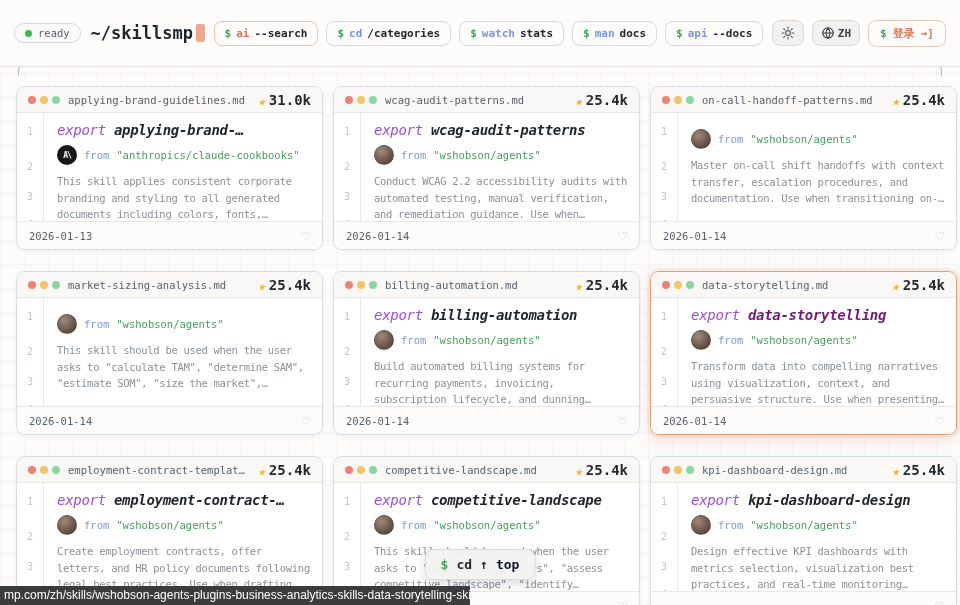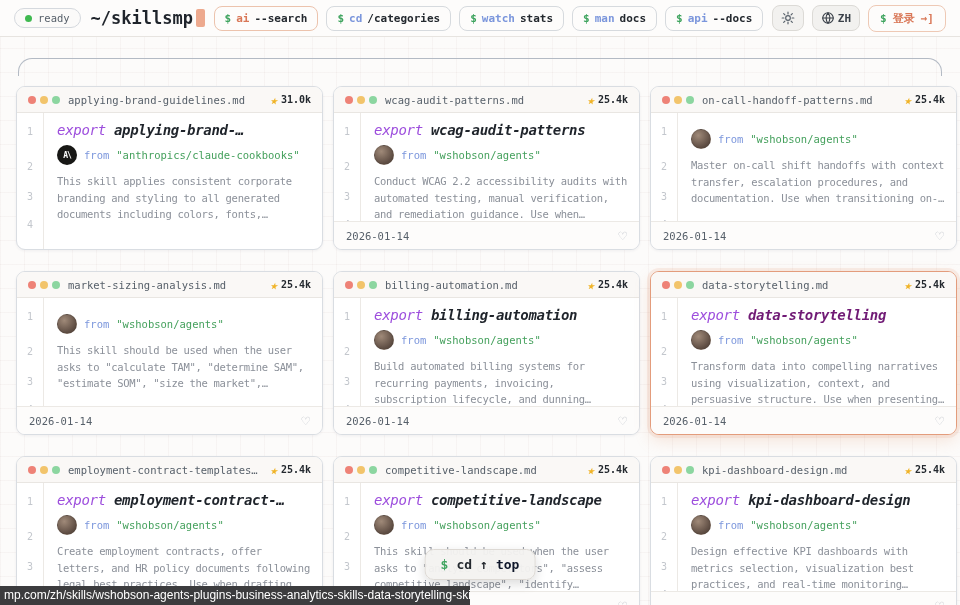--- a/index.html
+++ b/index.html
@@ -17,7 +17,7 @@
 
   
   .header {
-    position: absolute; top: 0; left: 0; right: 0; height: 37px;
+    position: absolute; top: 0; left: 0; right: 0; height: 67px;
     background: #fdfcfb; border-bottom: 1px solid #e7e4e0;
     display: flex; align-items: center; justify-content: space-between;
     padding: 0 14px; z-index: 6;

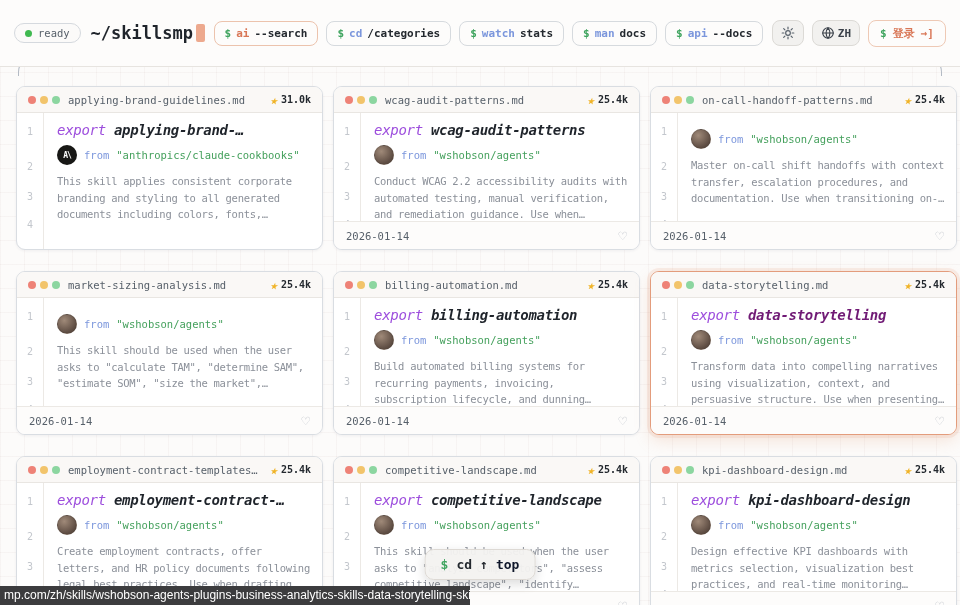--- a/index.html
+++ b/index.html
@@ -94,7 +94,7 @@
   .dots i { width: 8px; height: 8px; border-radius: 50%; display: inline-block; }
   .dots .r { background: #ee8277; } .dots .y { background: #f2c46b; } .dots .g { background: #8cd6a0; }
   .fname { flex: 1; font-size: 10.5px; color: #57606a; white-space: nowrap; overflow: hidden; text-overflow: ellipsis; }
-  .stars { display: inline-flex; align-items: center; gap: 4px; font-size: 10px; font-weight: 700; color: #24292f; }
+  .stars { display: inline-flex; align-items: center; gap: 4px; font-size: 14px; font-weight: 700; color: #24292f; }
   .star-ic::before { content: "★"; color: #f0b429; font-size: 10.5px; }
 
   .card-body { flex: 1; position: relative; padding-left: 27px; overflow: hidden; }

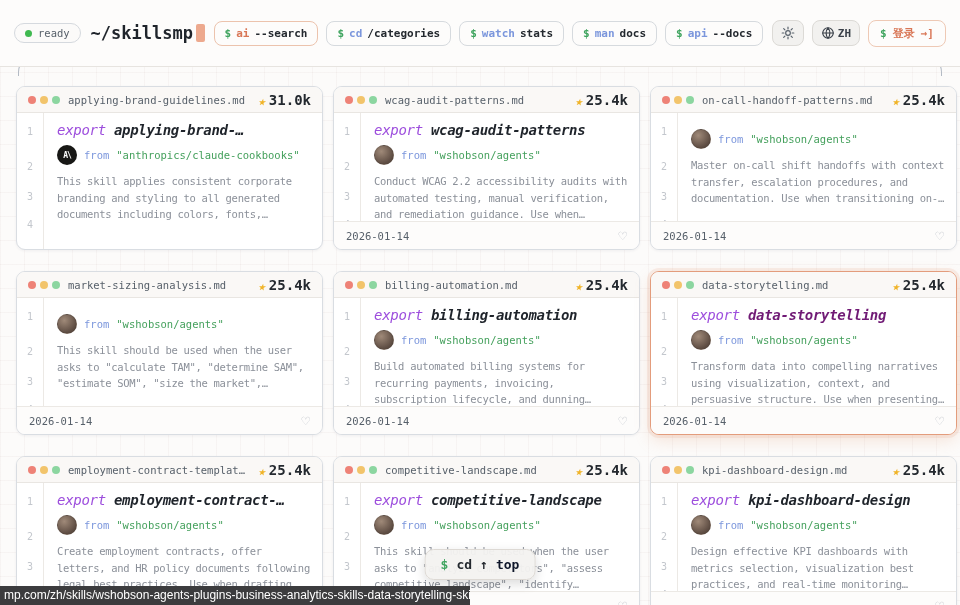--- a/index.html
+++ b/index.html
@@ -252,6 +252,10 @@
         <p class="desc">This skill applies consistent corporate branding and styling to all generated documents including colors, fonts, layouts,…</p>
       </div>
     </div>
+    <div class="card-foot">
+      <span class="date">2026-01-13</span>
+      <span class="heart"></span>
+    </div>
   </article>
 
   <article class="card">

